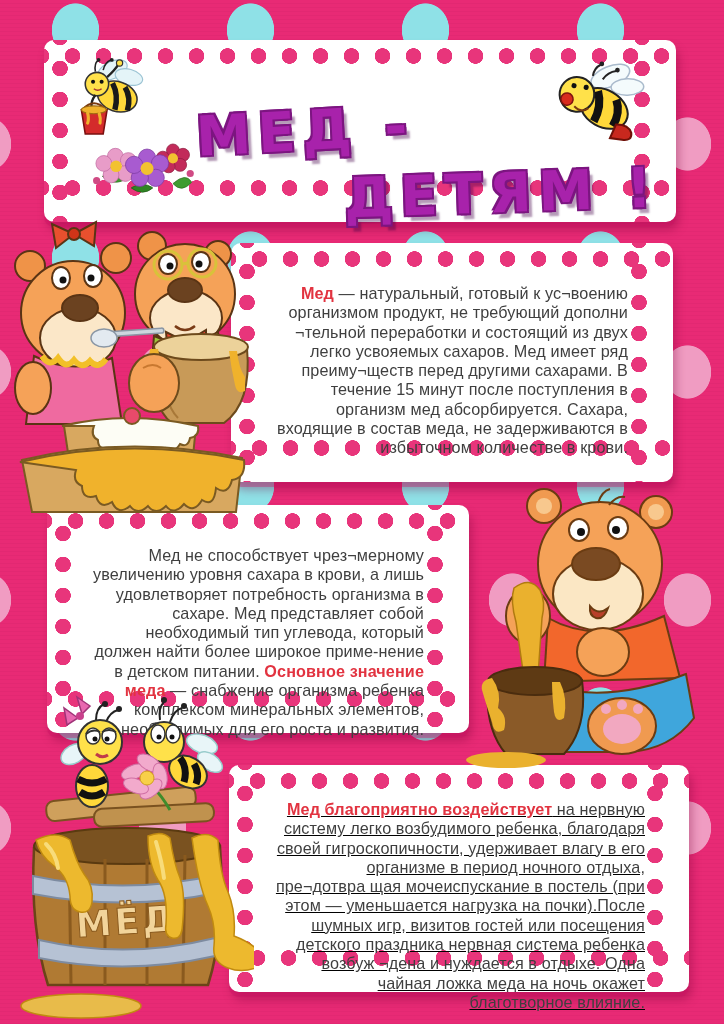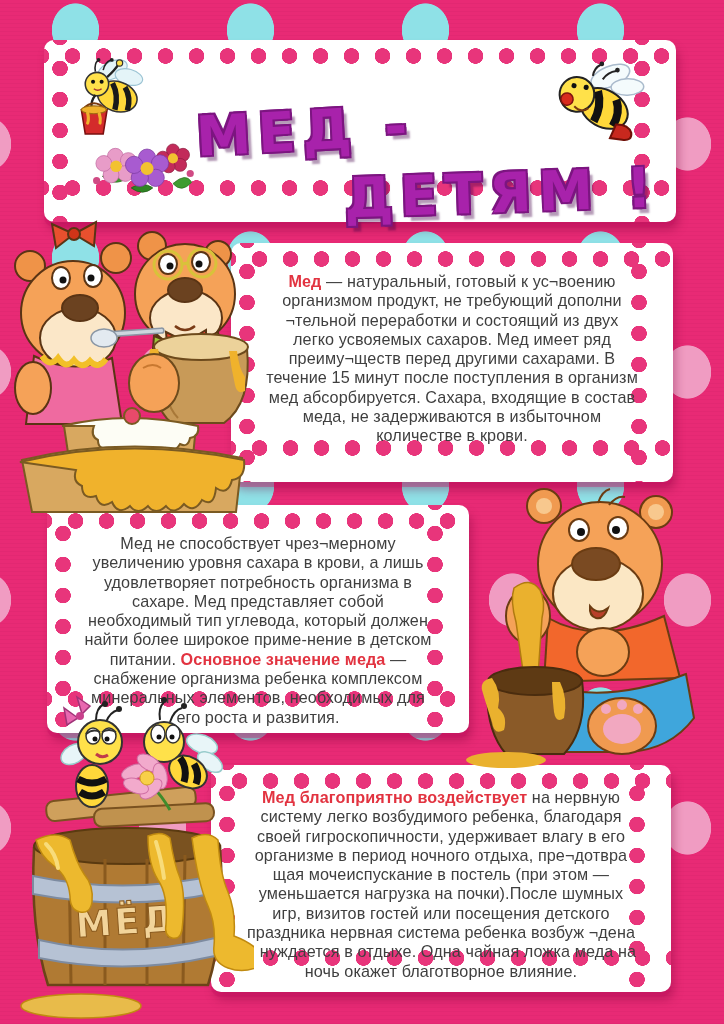--- a/index.html
+++ b/index.html
@@ -38,8 +38,8 @@
   .card2{left:47px;top:505px;width:422px;height:228px;}
   .card3{left:211px;top:765px;width:460px;height:227px;}
   .card-text{
-    margin:4px;padding:25px 29px 18px;color:var(--text-dark);
-    font-size:16.2px;line-height:1.19;text-align:center;letter-spacing:.1px;
+    margin:16px;padding:25px 29px 18px;color:var(--text-dark);
+    font-size:16.2px;line-height:1.19;text-align:right;letter-spacing:.1px;
   }
   .card3 .card-text{padding:19px 28px 12px;}
   .red{color:var(--highlight-red);font-weight:bold;}

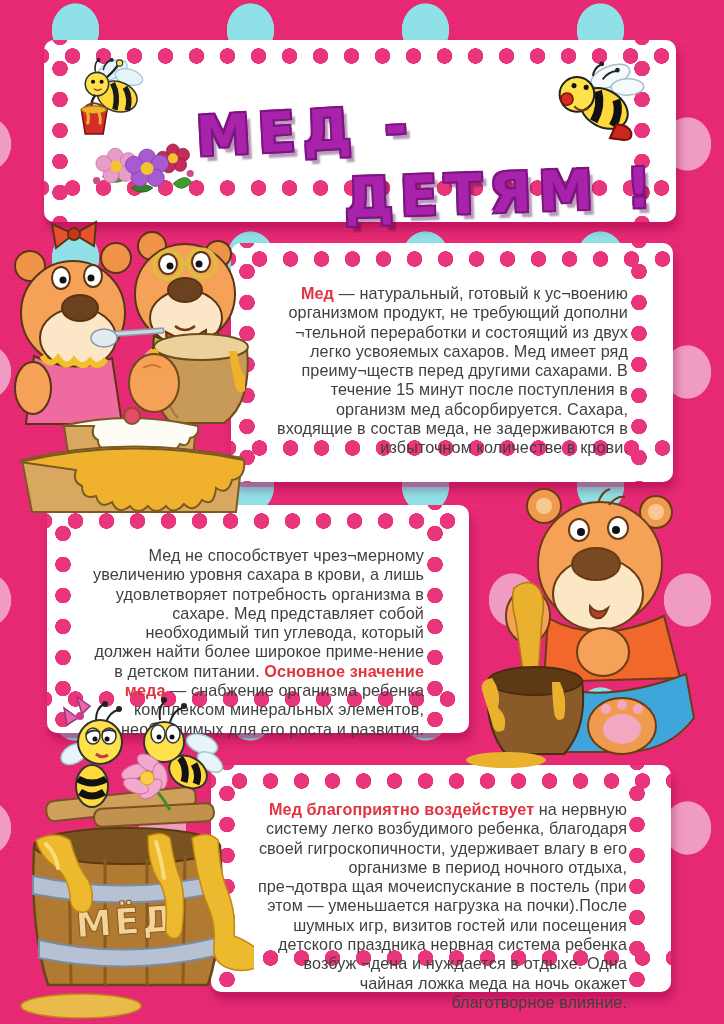--- a/index.html
+++ b/index.html
@@ -36,7 +36,7 @@
   .banner{left:44px;top:40px;width:632px;height:182px;}
   .card1{left:231px;top:243px;width:442px;height:239px;}
   .card2{left:47px;top:505px;width:422px;height:228px;}
-  .card3{left:211px;top:765px;width:460px;height:227px;}
+  .card3{left:229px;top:765px;width:460px;height:227px;text-decoration:underline;}
   .card-text{
     margin:16px;padding:25px 29px 18px;color:var(--text-dark);
     font-size:16.2px;line-height:1.19;text-align:right;letter-spacing:.1px;

